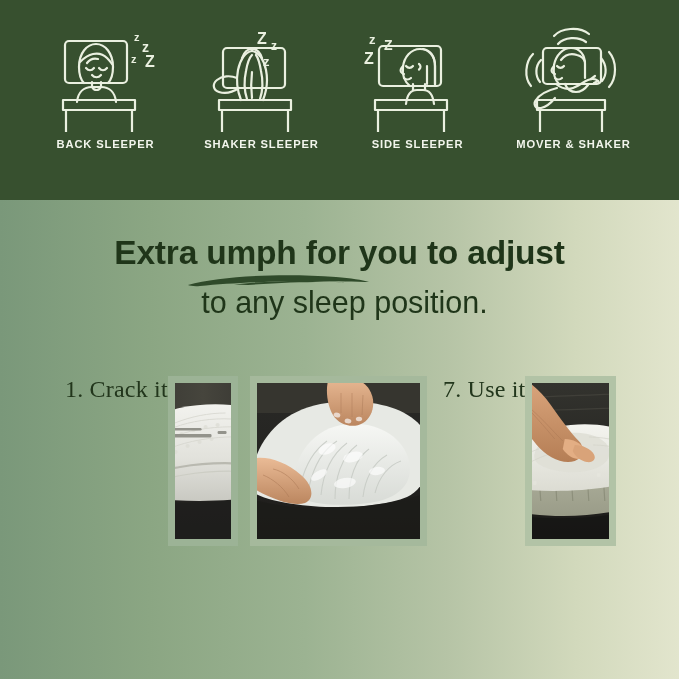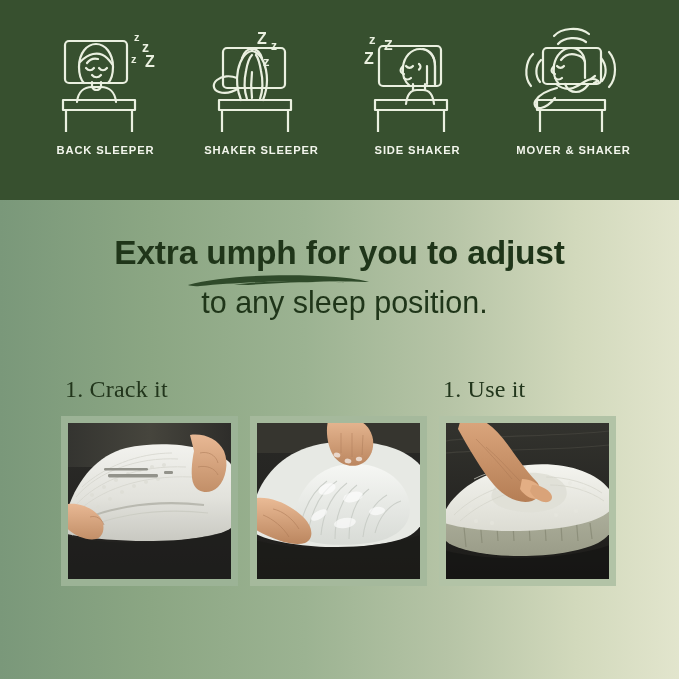--- a/index.html
+++ b/index.html
@@ -53,7 +53,7 @@
     display: block;
   }
   .sleeper-label {
-    margin-top: 12px;
+    margin-top: 6px;
     color: #f2f5ec;
     font-size: 11.2px;
     font-weight: bold;

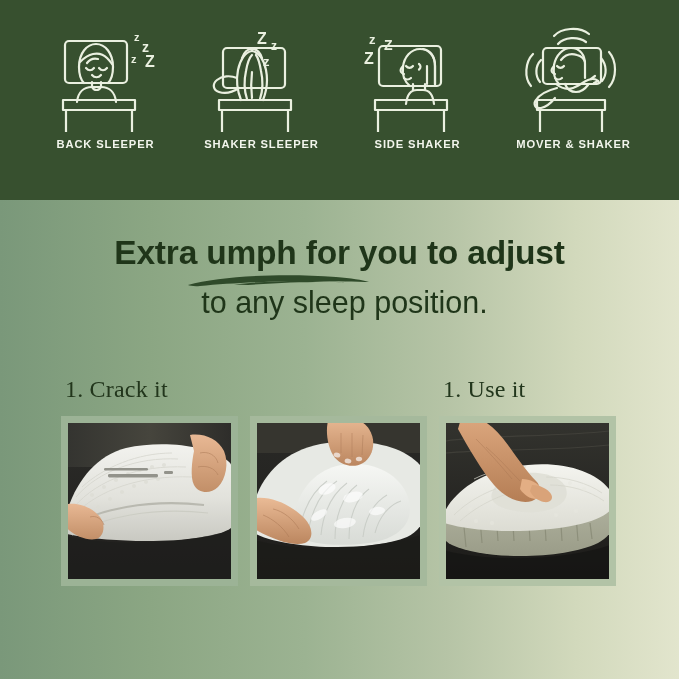--- a/index.html
+++ b/index.html
@@ -263,7 +263,7 @@
             <text x="11" y="42" font-size="16">Z</text>
           </g>
         </svg>
-        <div class="sleeper-label">SIDE SHAKER</div>
+        <div class="sleeper-label">SIDE SLEEPER</div>
       </div>
 
       <div class="sleeper-item">

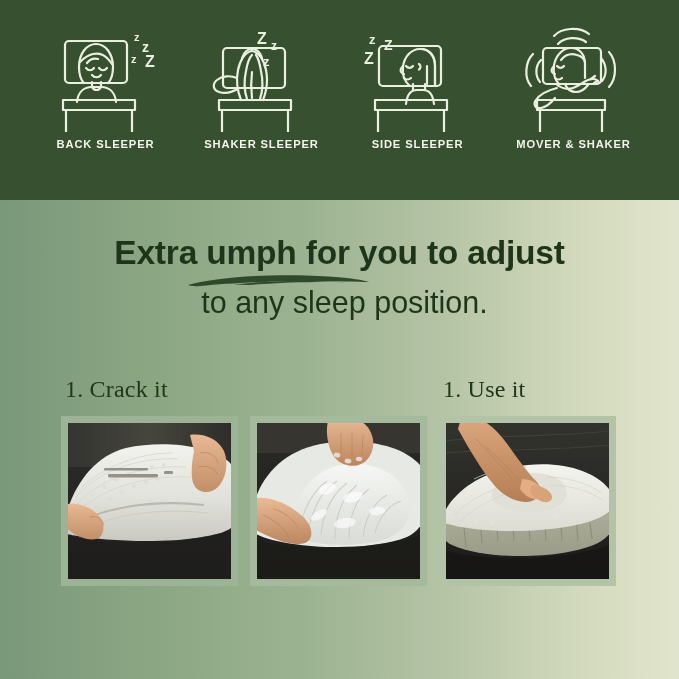--- a/index.html
+++ b/index.html
@@ -128,8 +128,7 @@
   .step-col {
     width: 177px;
     display: flex;
-    flex-direction: column;
-    justify-content: flex-end;
+    flex-direction: row;
   }
   .step-label {
     color: #22361c;

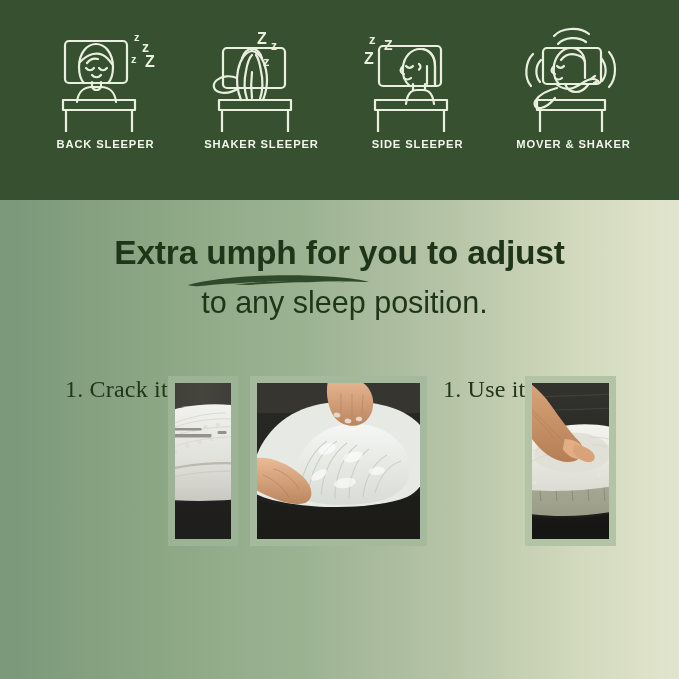--- a/index.html
+++ b/index.html
@@ -463,7 +463,7 @@
       </div>
 
       <div class="step-col">
-        <div class="step-label">1. Use it</div>
+        <div class="step-label">7. Use it</div>
         <div class="photo-frame f3">
           <div class="photo-inner">
             <svg class="photo-svg" viewBox="0 0 163 156" preserveAspectRatio="xMidYMid slice">

